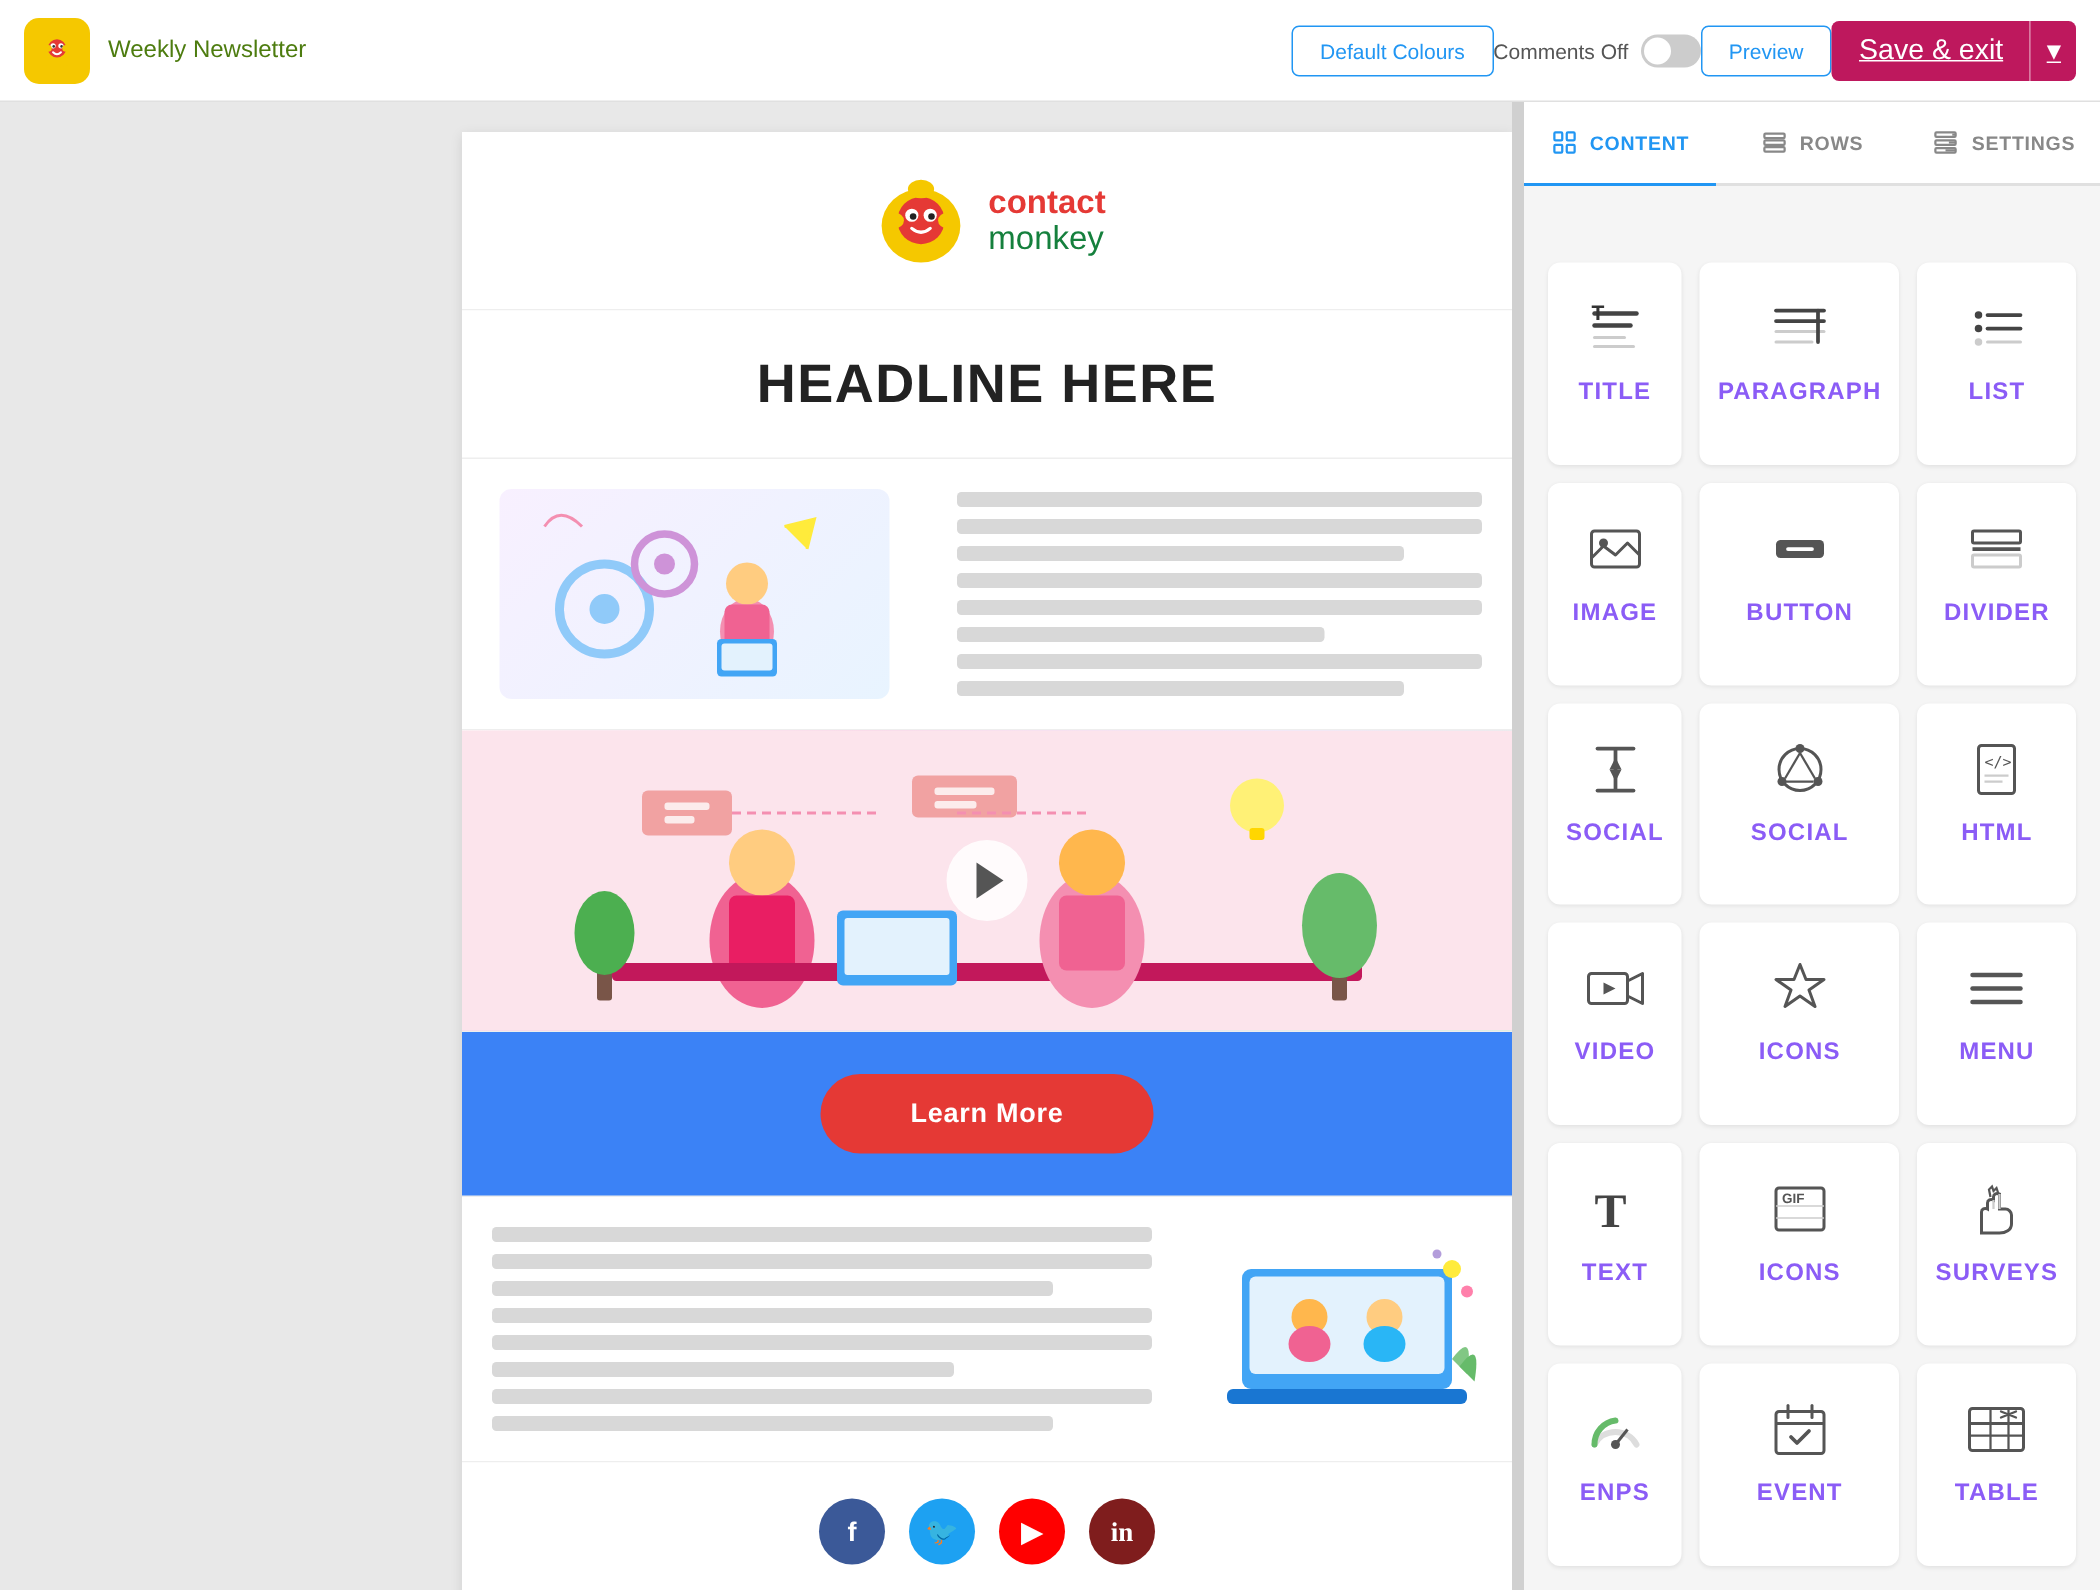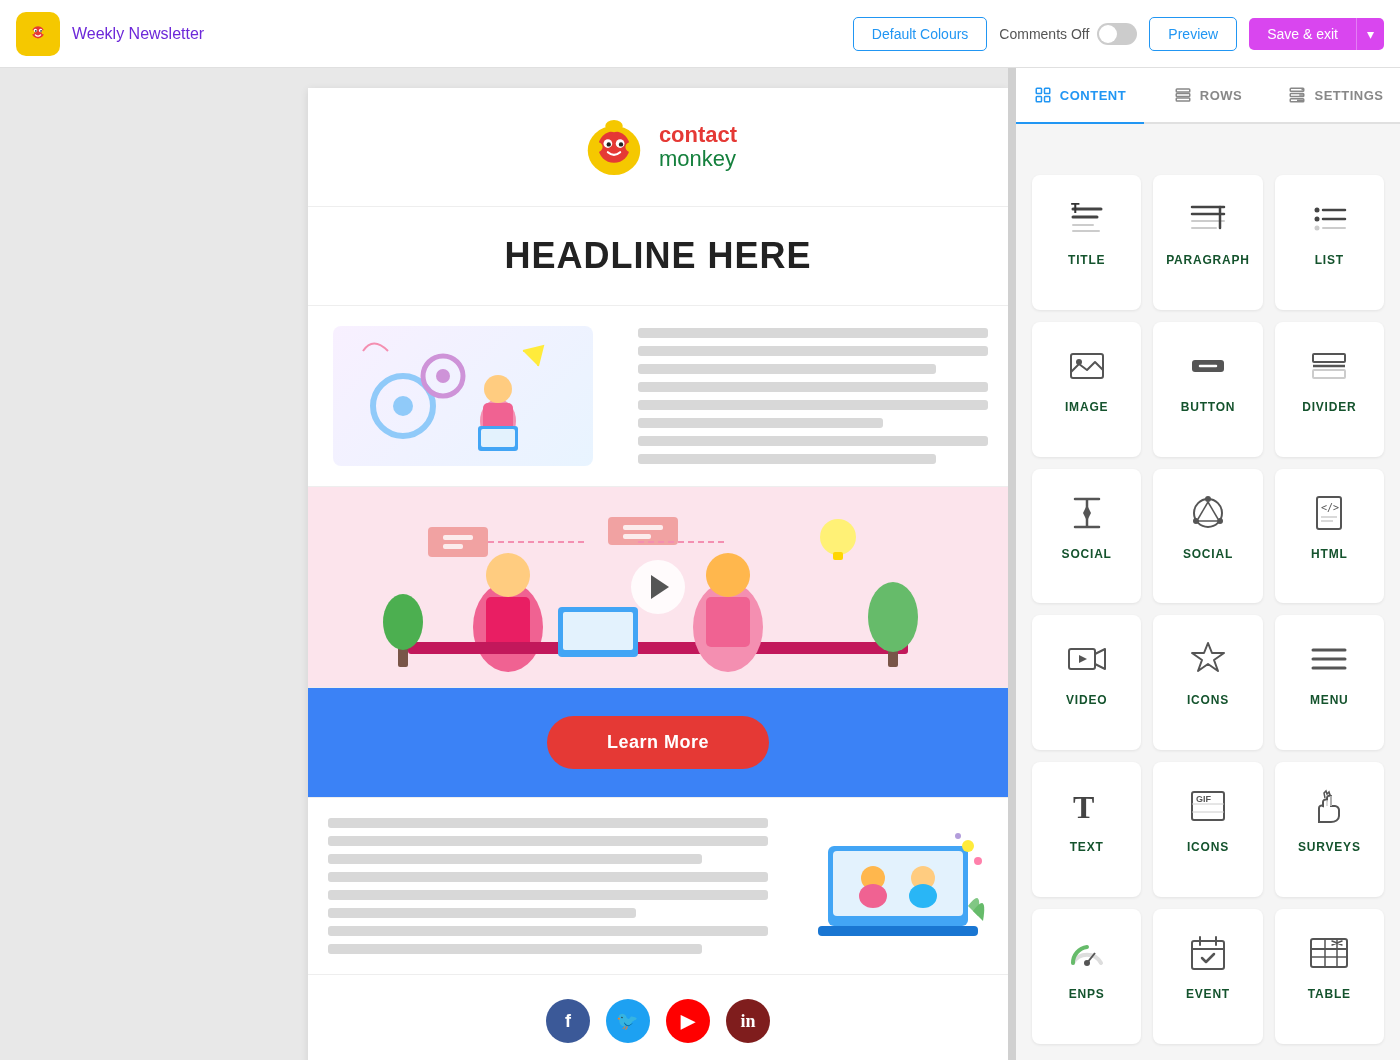--- a/index.html
+++ b/index.html
@@ -30,7 +30,7 @@
     .topbar-logo svg { width: 28px; height: 28px; }
     .topbar-title {
       font-size: 16px;
-      color: #6d28d9;
+      color: #4d7c0f;
       font-weight: 500;
       flex: 1;
     }

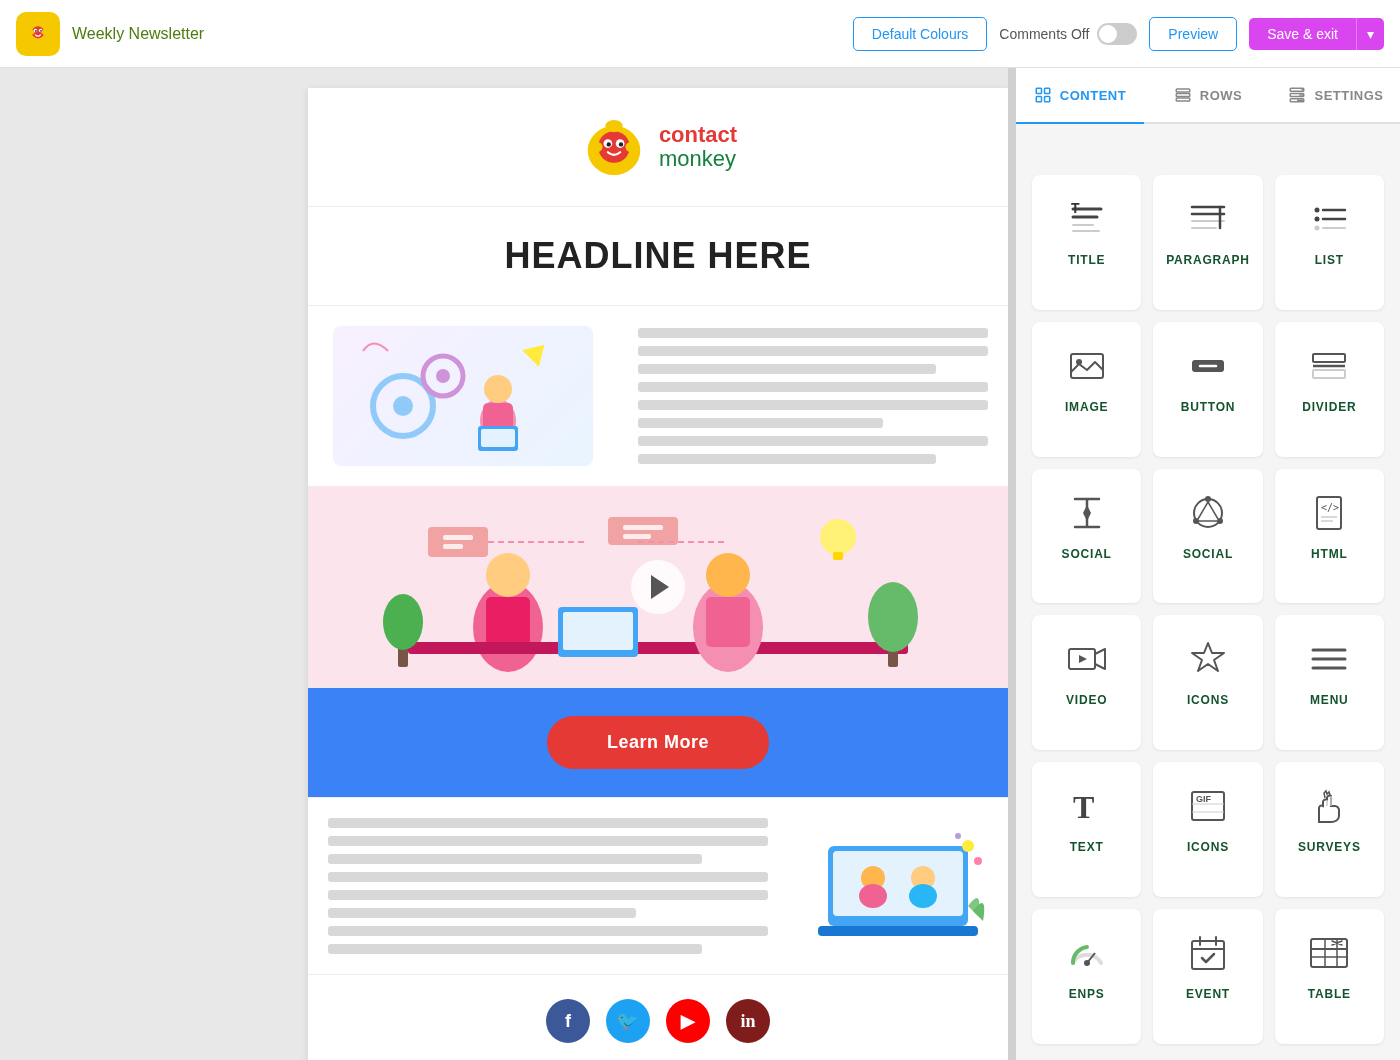--- a/index.html
+++ b/index.html
@@ -37,7 +37,6 @@
     .topbar-actions {
       display: flex;
       align-items: center;
-      gap: 12px;
     }
     .btn-outline {
       border: 1.5px solid #2196f3;

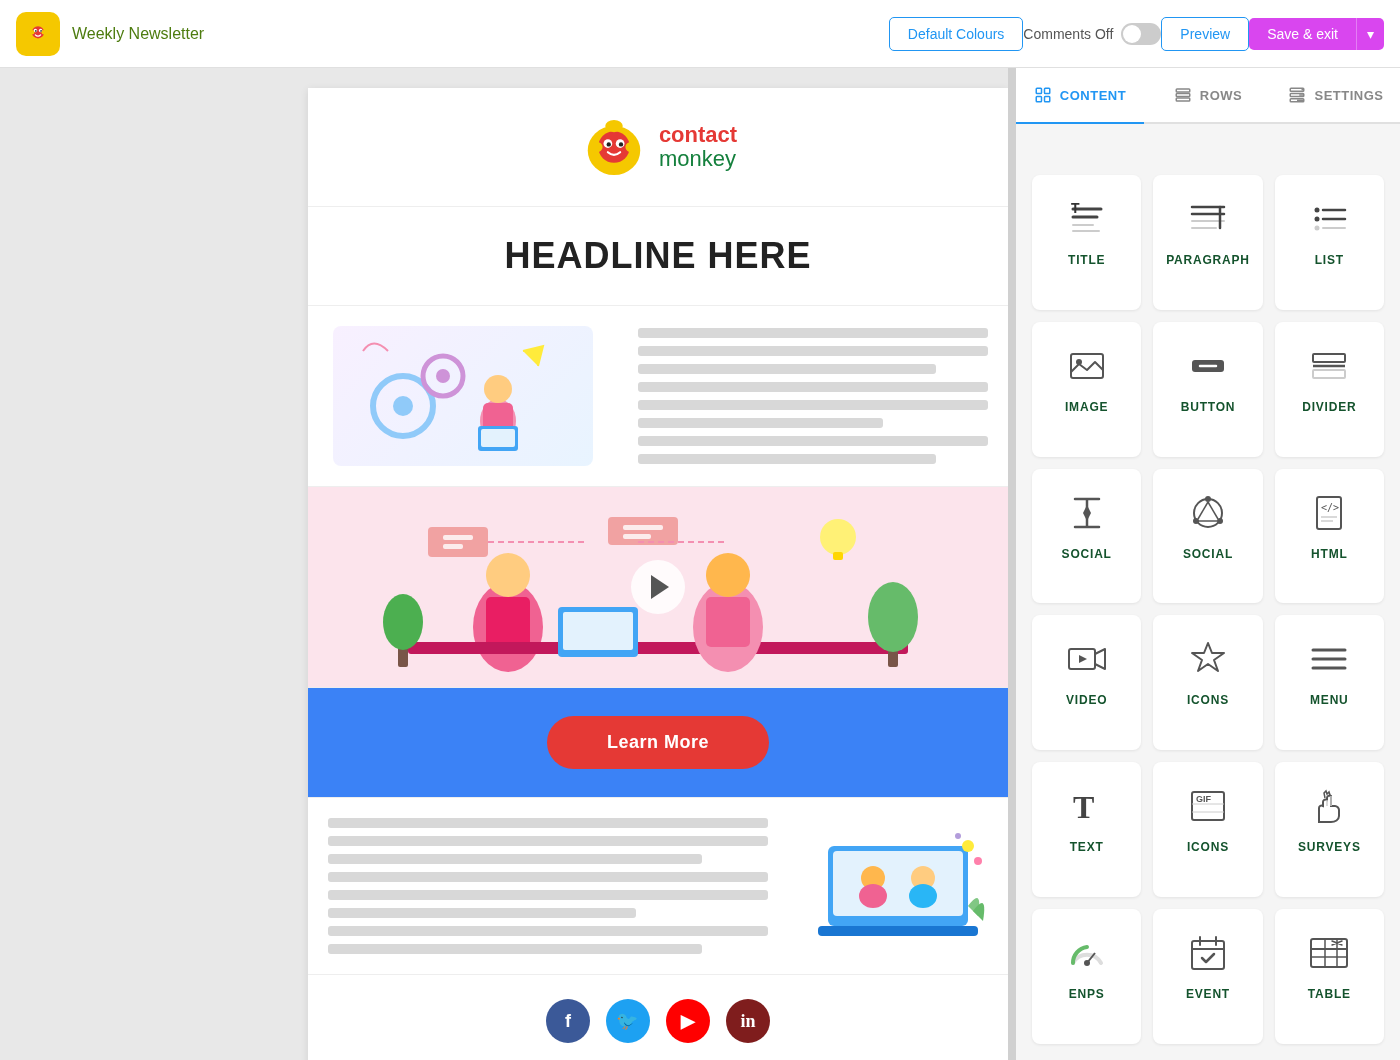--- a/index.html
+++ b/index.html
@@ -48,16 +48,17 @@
       cursor: pointer;
     }
     .btn-primary {
-      background: #d946ef;
+      background: #be185d;
       color: #fff;
       border: none;
       border-radius: 5px;
       padding: 8px 18px;
-      font-size: 14px;
+      font-size: 19px;
       cursor: pointer;
       display: flex;
       align-items: center;
       gap: 0;
+      text-decoration: underline;
     }
     .btn-primary-main { border-radius: 5px 0 0 5px; padding: 8px 18px; }
     .btn-primary-arrow { border-radius: 0 5px 5px 0; padding: 8px 10px; border-left: 1px solid rgba(255,255,255,0.3); }

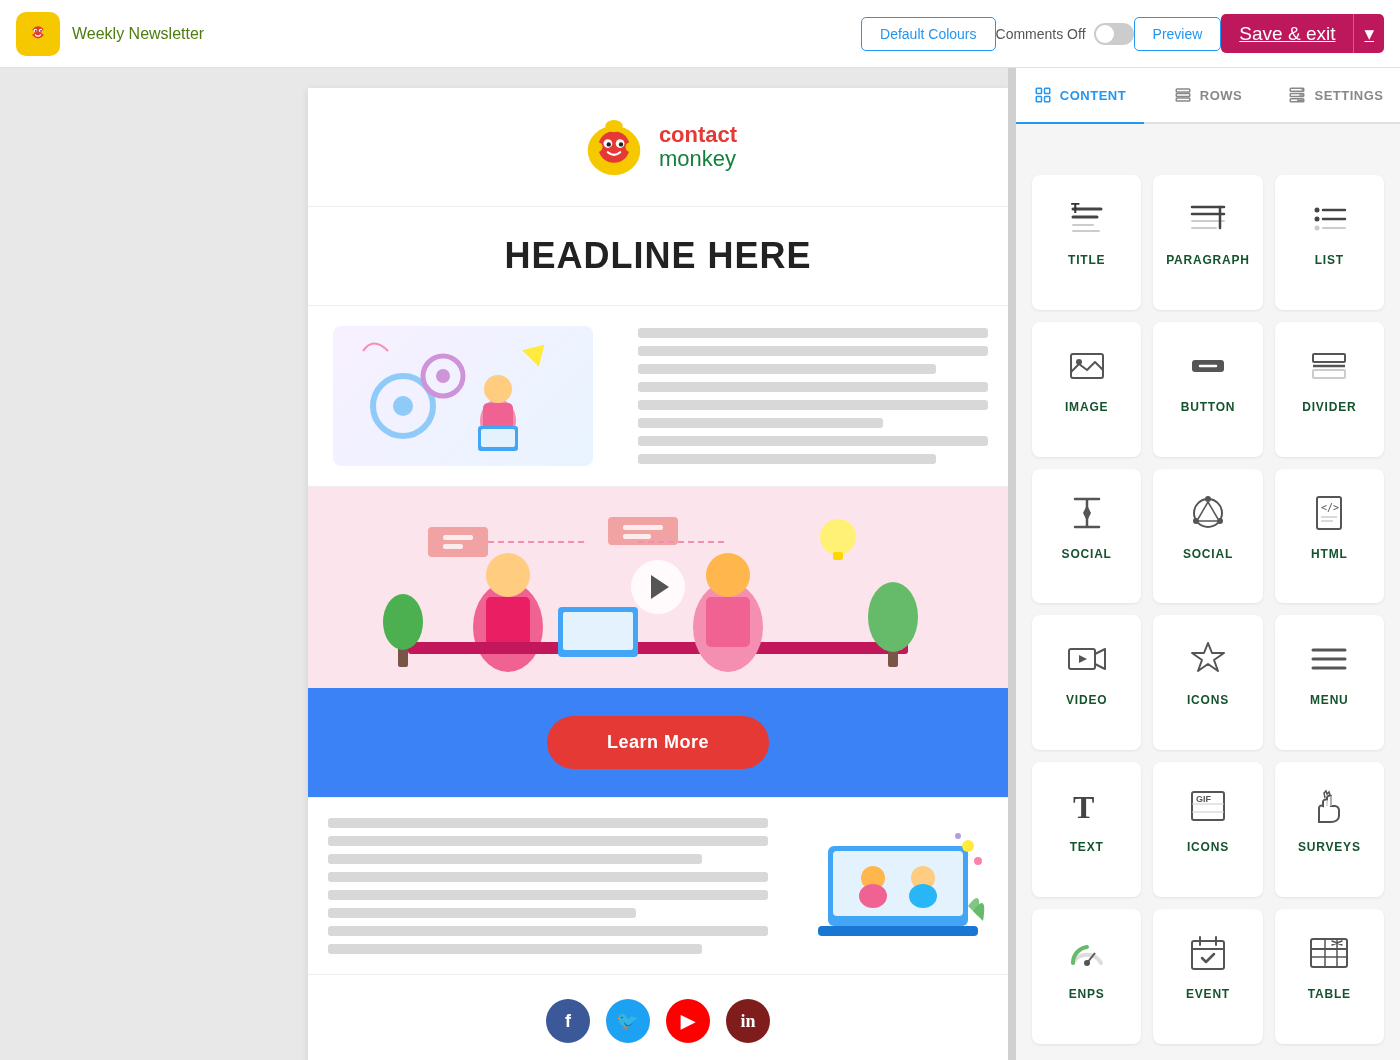--- a/index.html
+++ b/index.html
@@ -376,9 +376,9 @@
       justify-content: center;
     }
     .content-item-label {
-      font-size: 12px;
+      font-size: 16px;
       font-weight: 600;
-      color: #14532d;
+      color: #8b5cf6;
       letter-spacing: 0.8px;
       text-align: left;
     }

